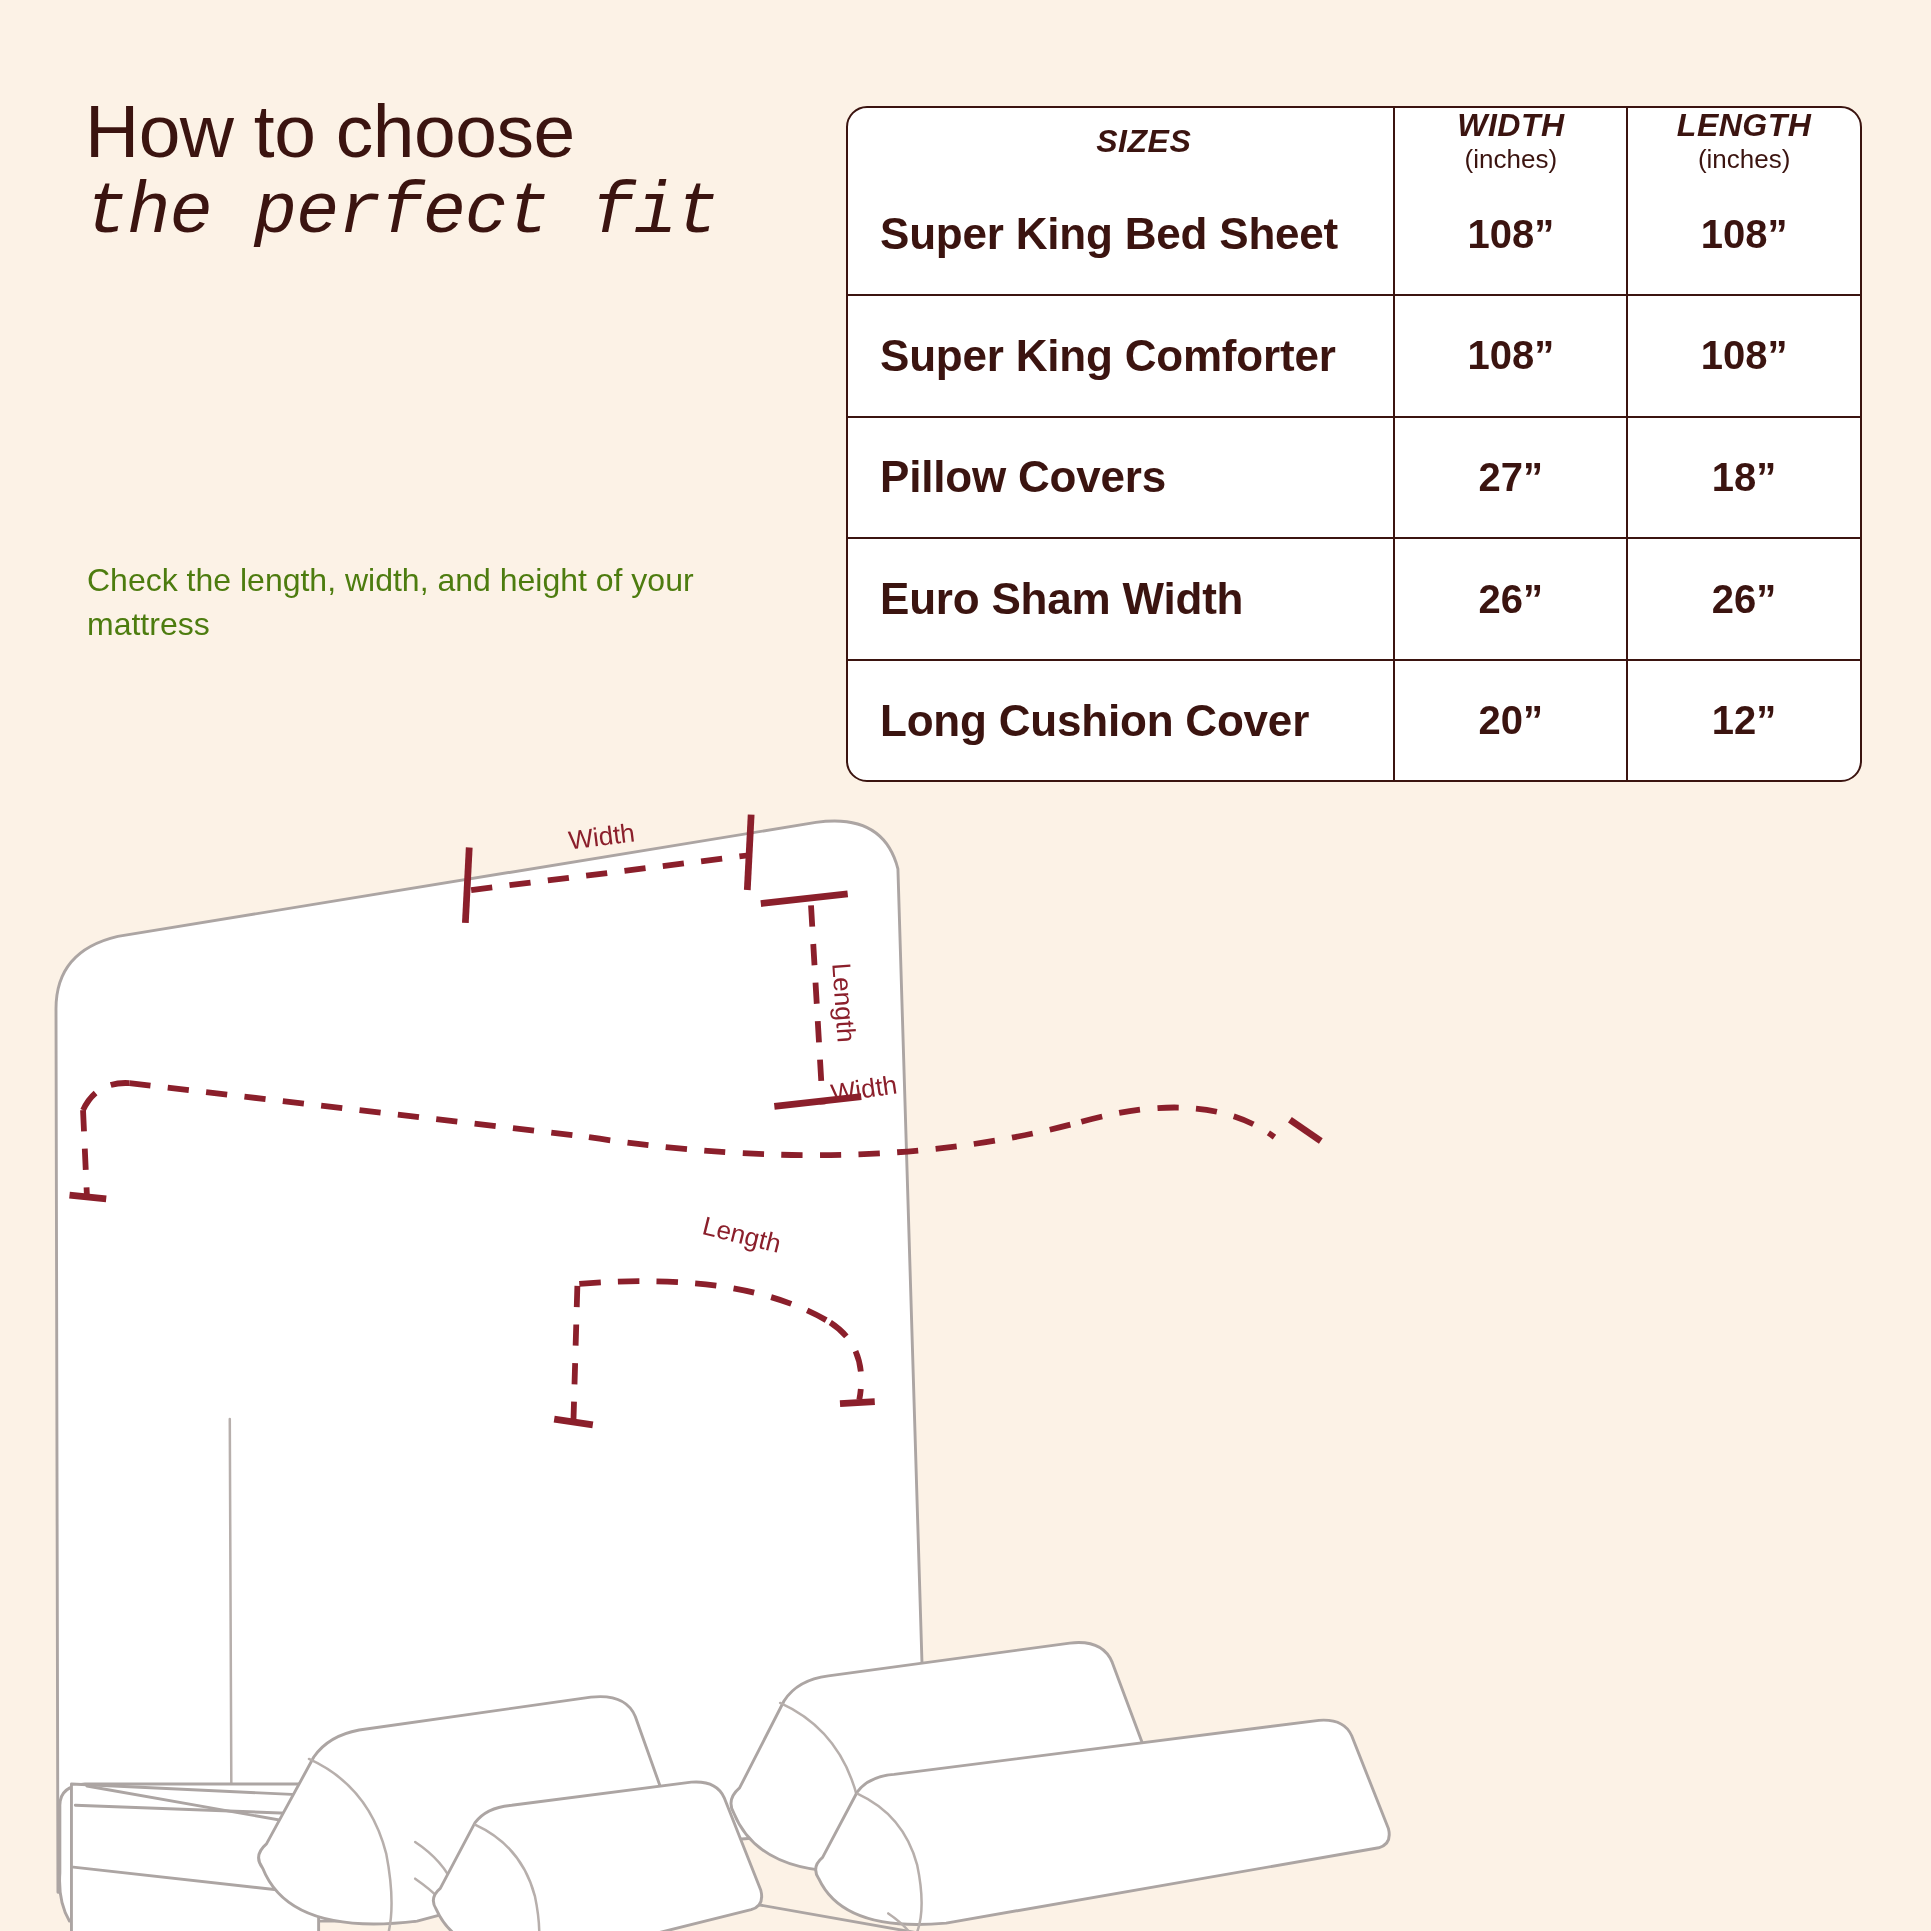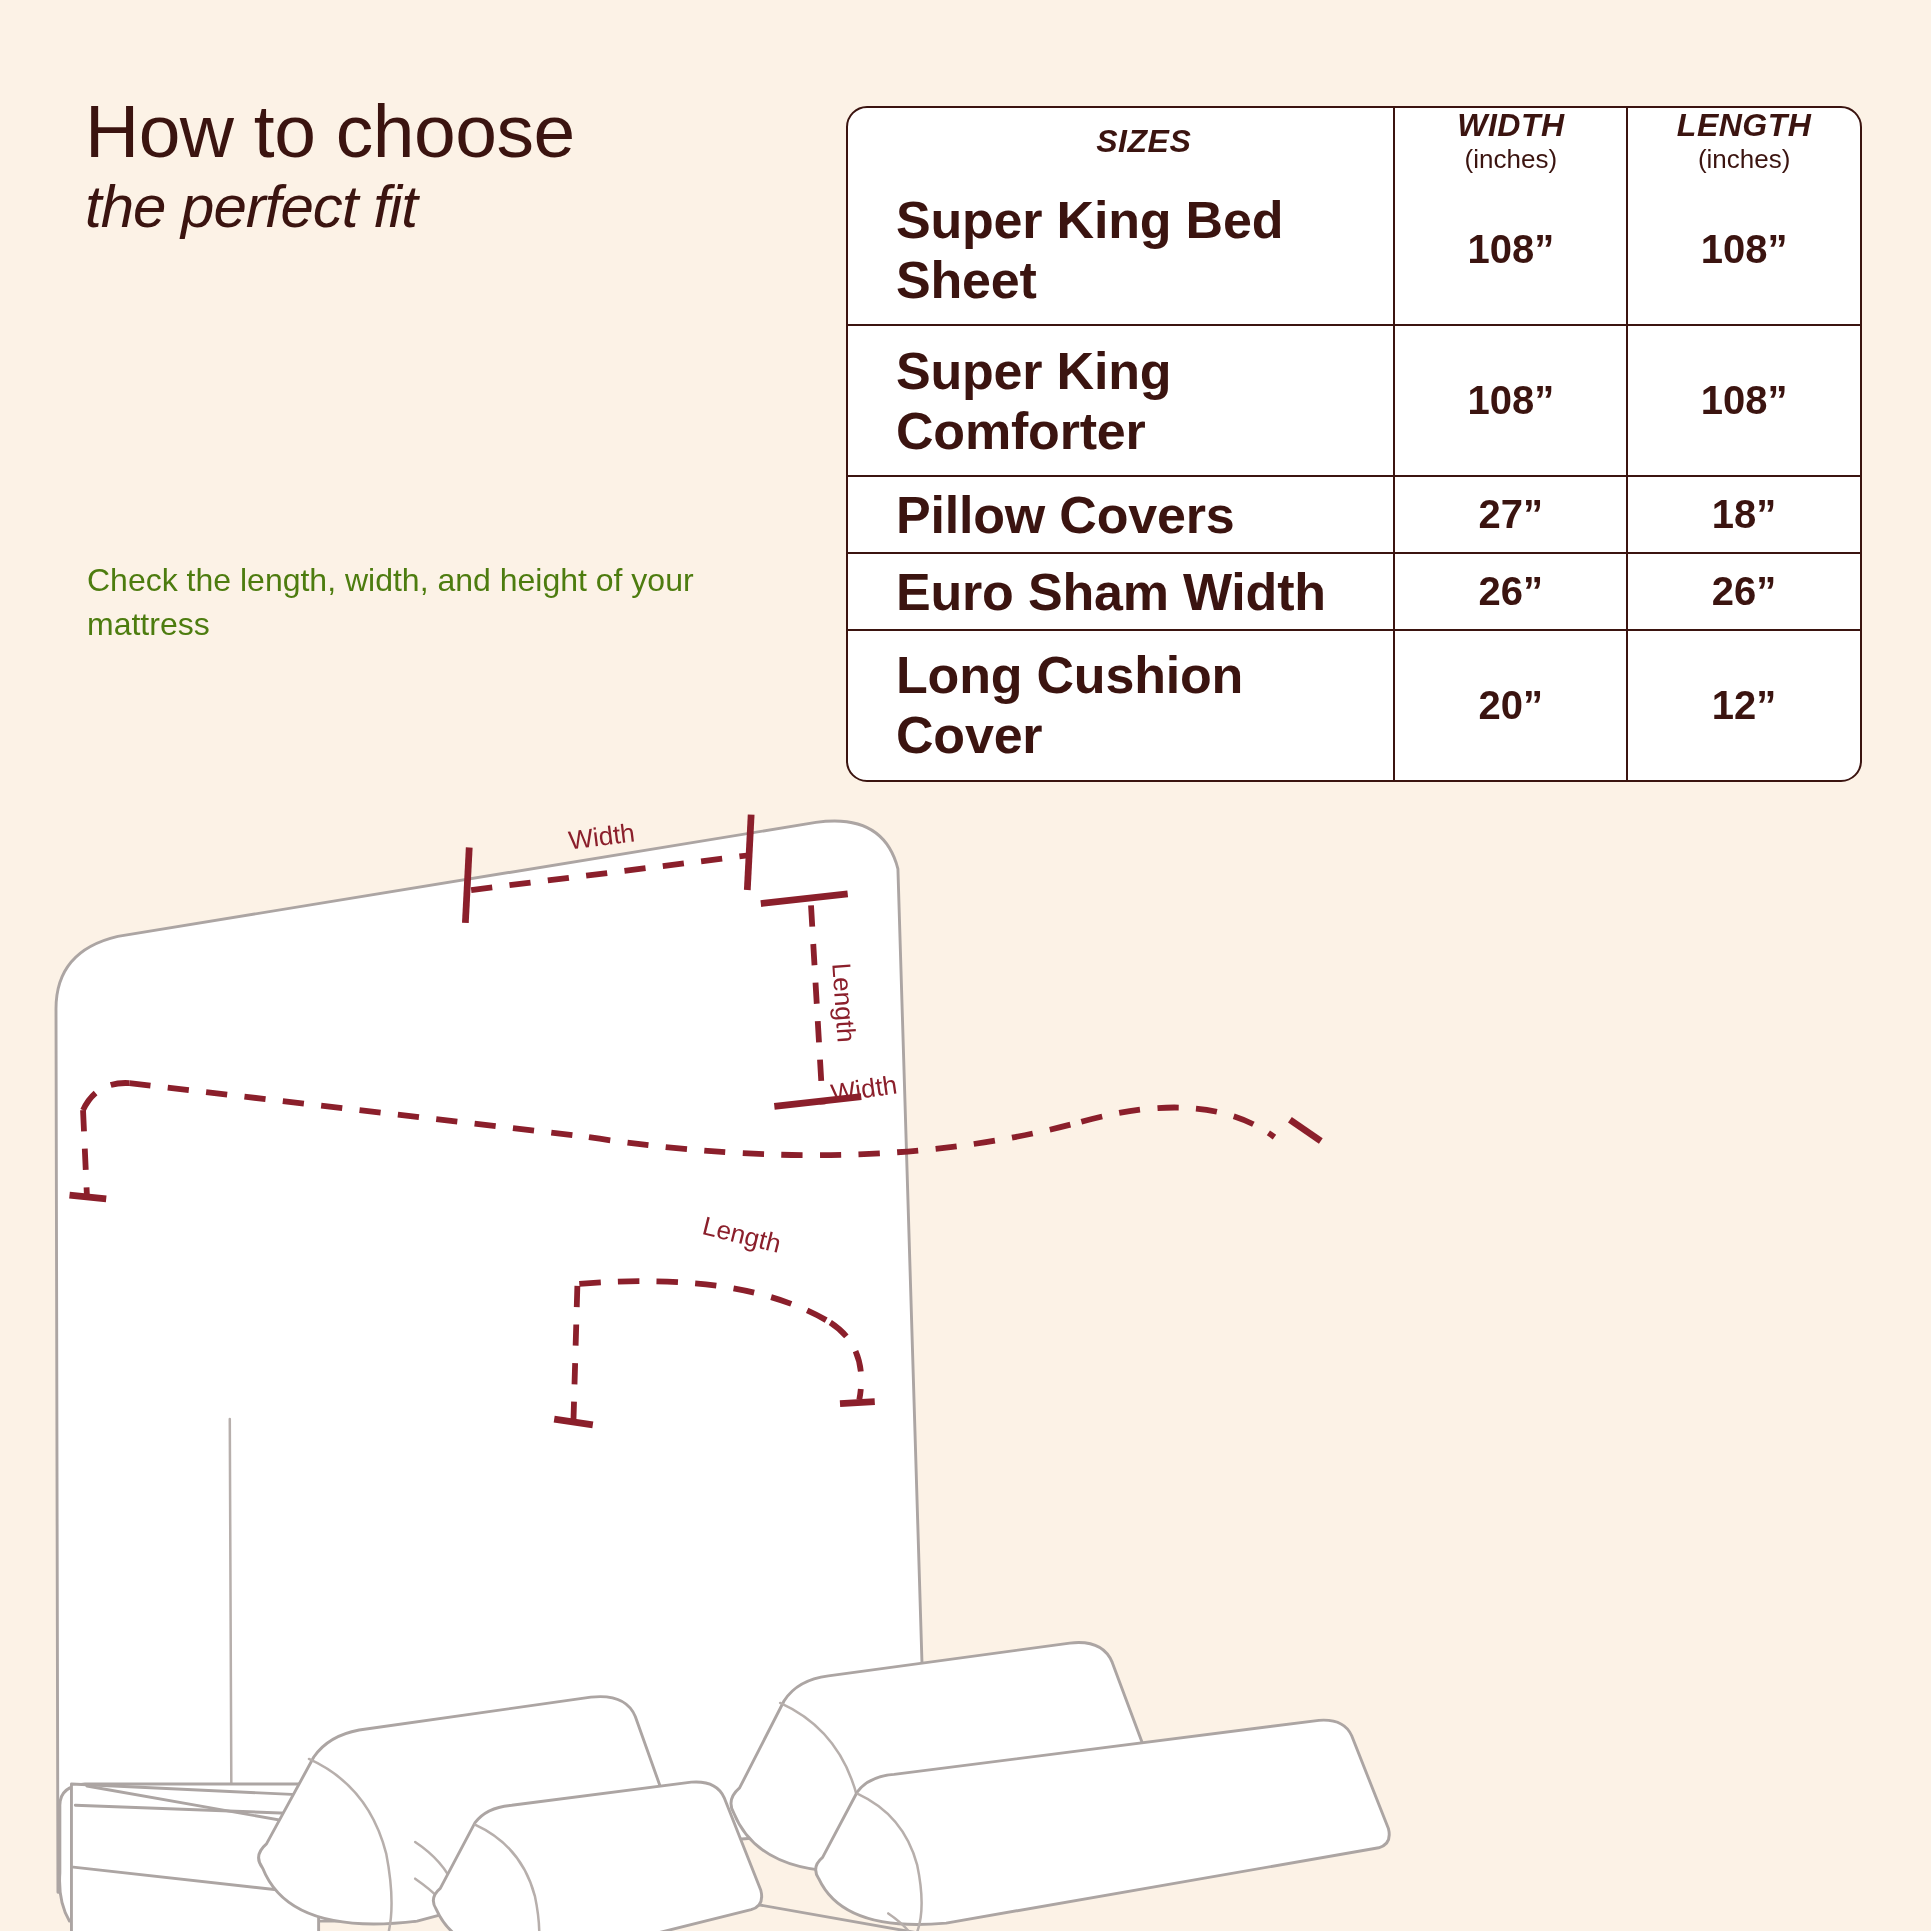--- a/index.html
+++ b/index.html
@@ -31,9 +31,9 @@
     white-space: nowrap;
   }
   .head-line-2 {
-    font-family: Liberation Sans, sans-serif;
+    font-family: Liberation Mono, monospace;
     font-style: italic;
-    font-size: 60px;
+    font-size: 72px;
     font-weight: 400;
     color: #3B1410;
     line-height: 1.12;

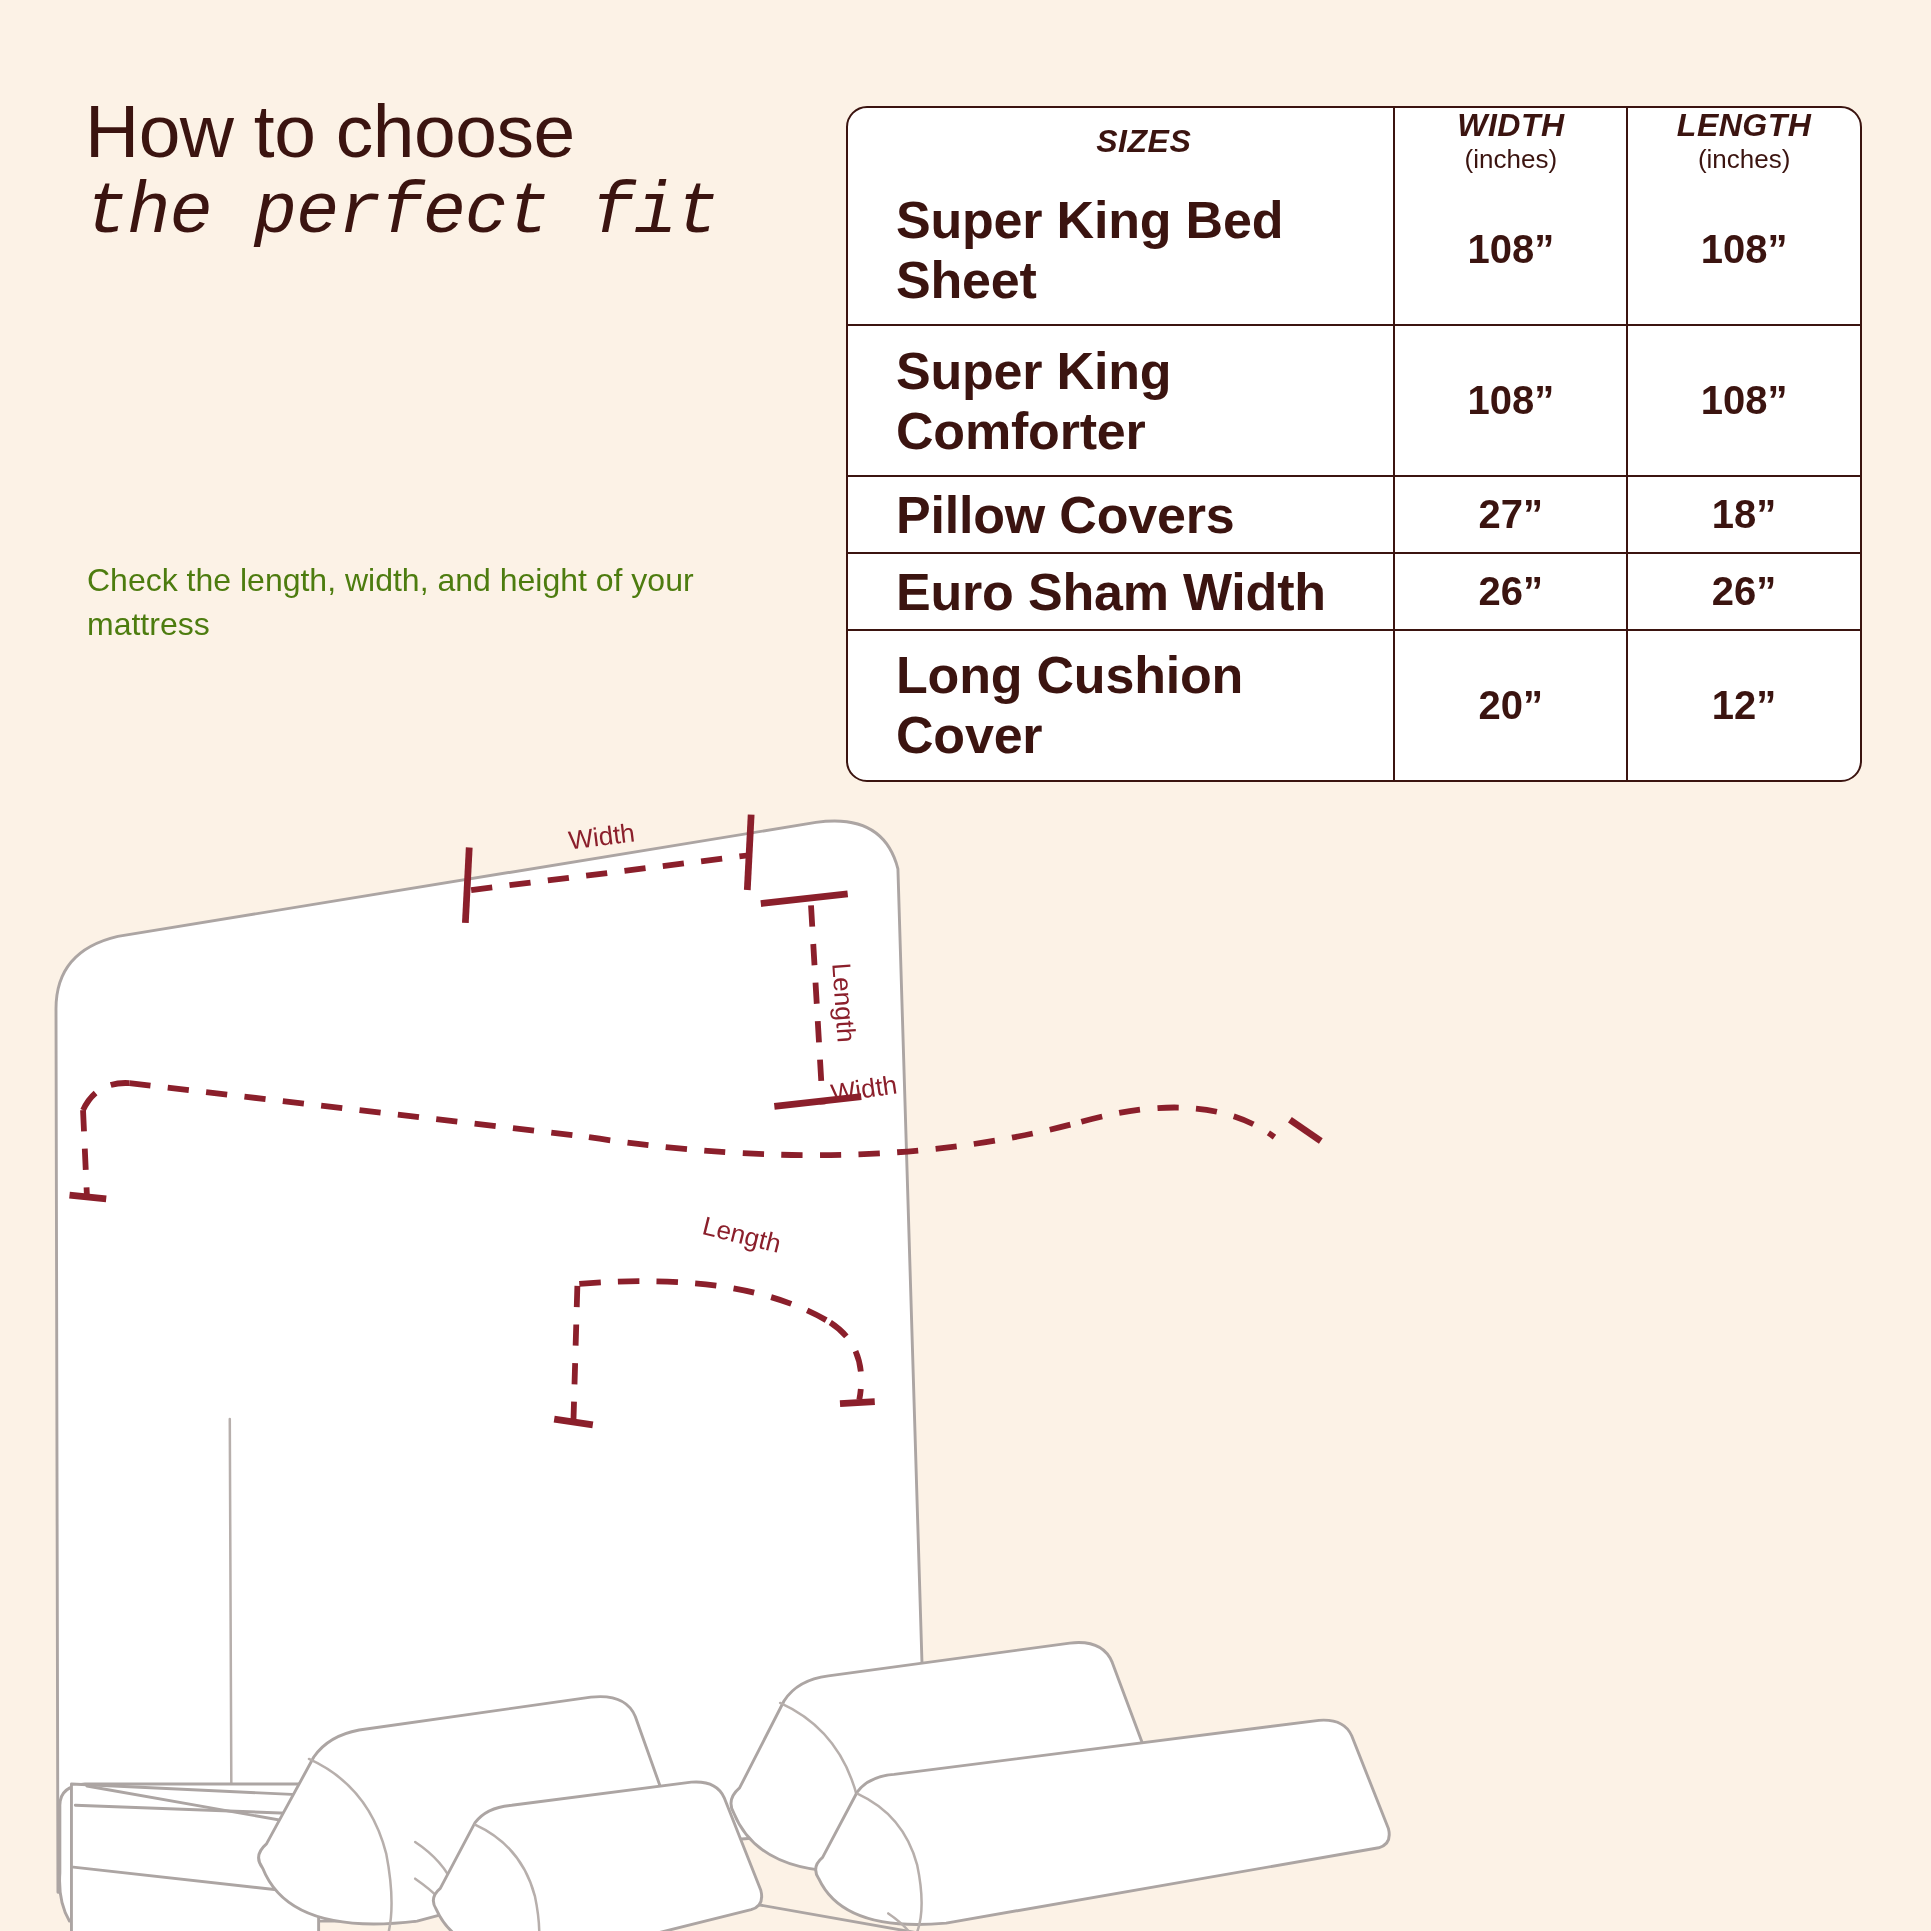--- a/index.html
+++ b/index.html
@@ -124,10 +124,10 @@
 
   #size-table td.d-name {
     text-align: left;
-    padding-left: 48px;
+    padding-left: 32px;
     font-family: "Liberation Sans", sans-serif;
     font-weight: 700;
-    font-size: 52px;
+    font-size: 44px;
     color: #3B1410;
     letter-spacing: -0.2px;
   }

